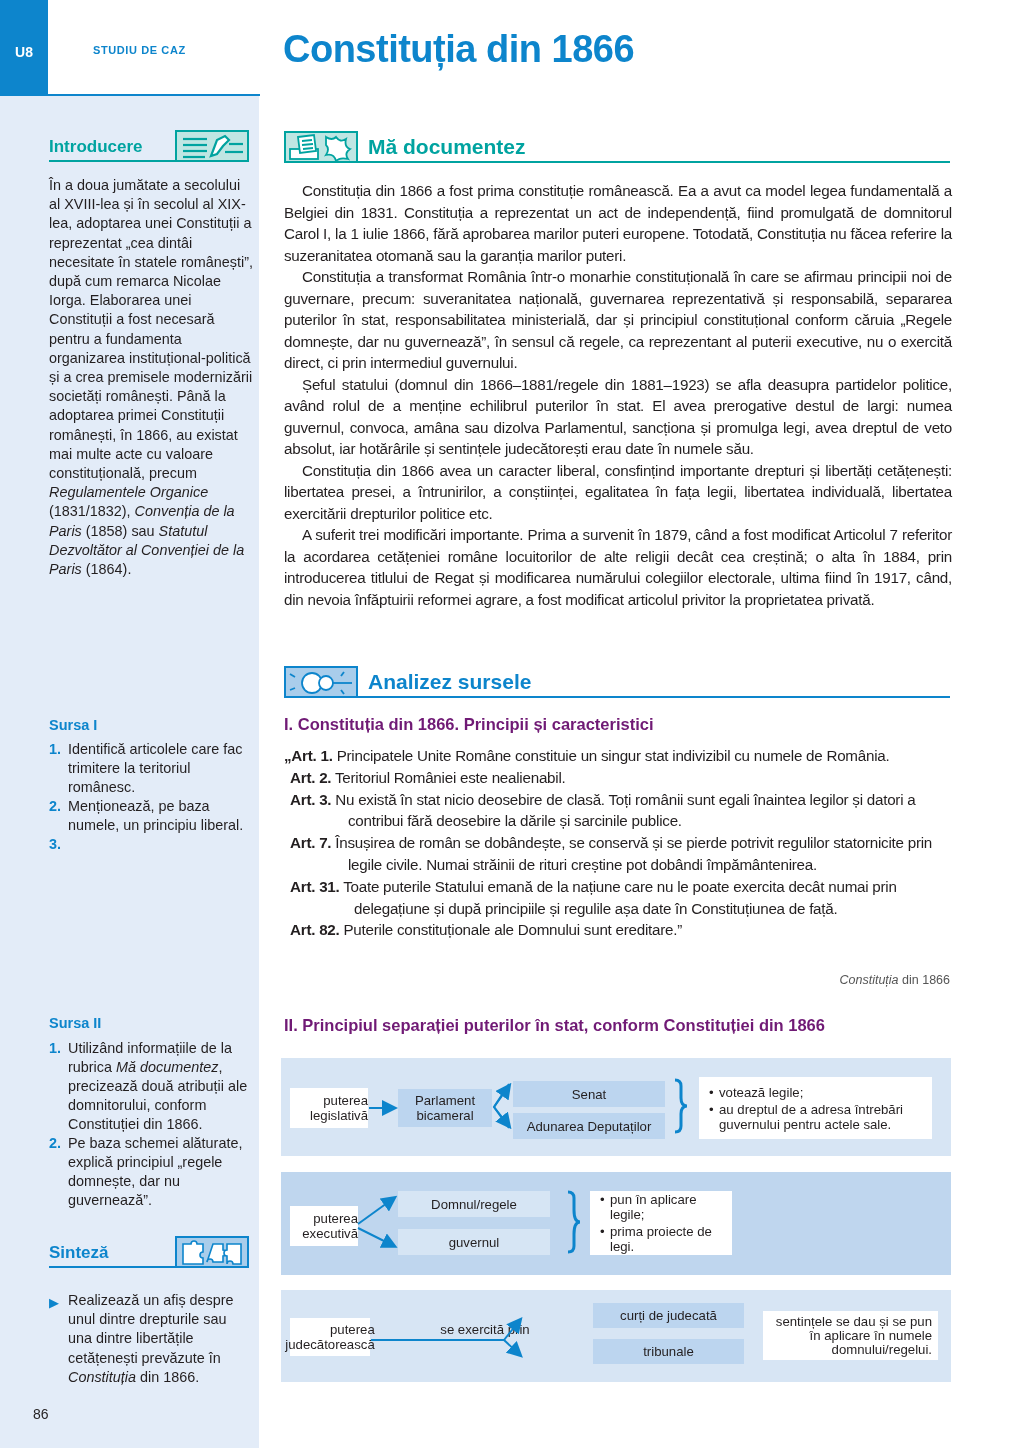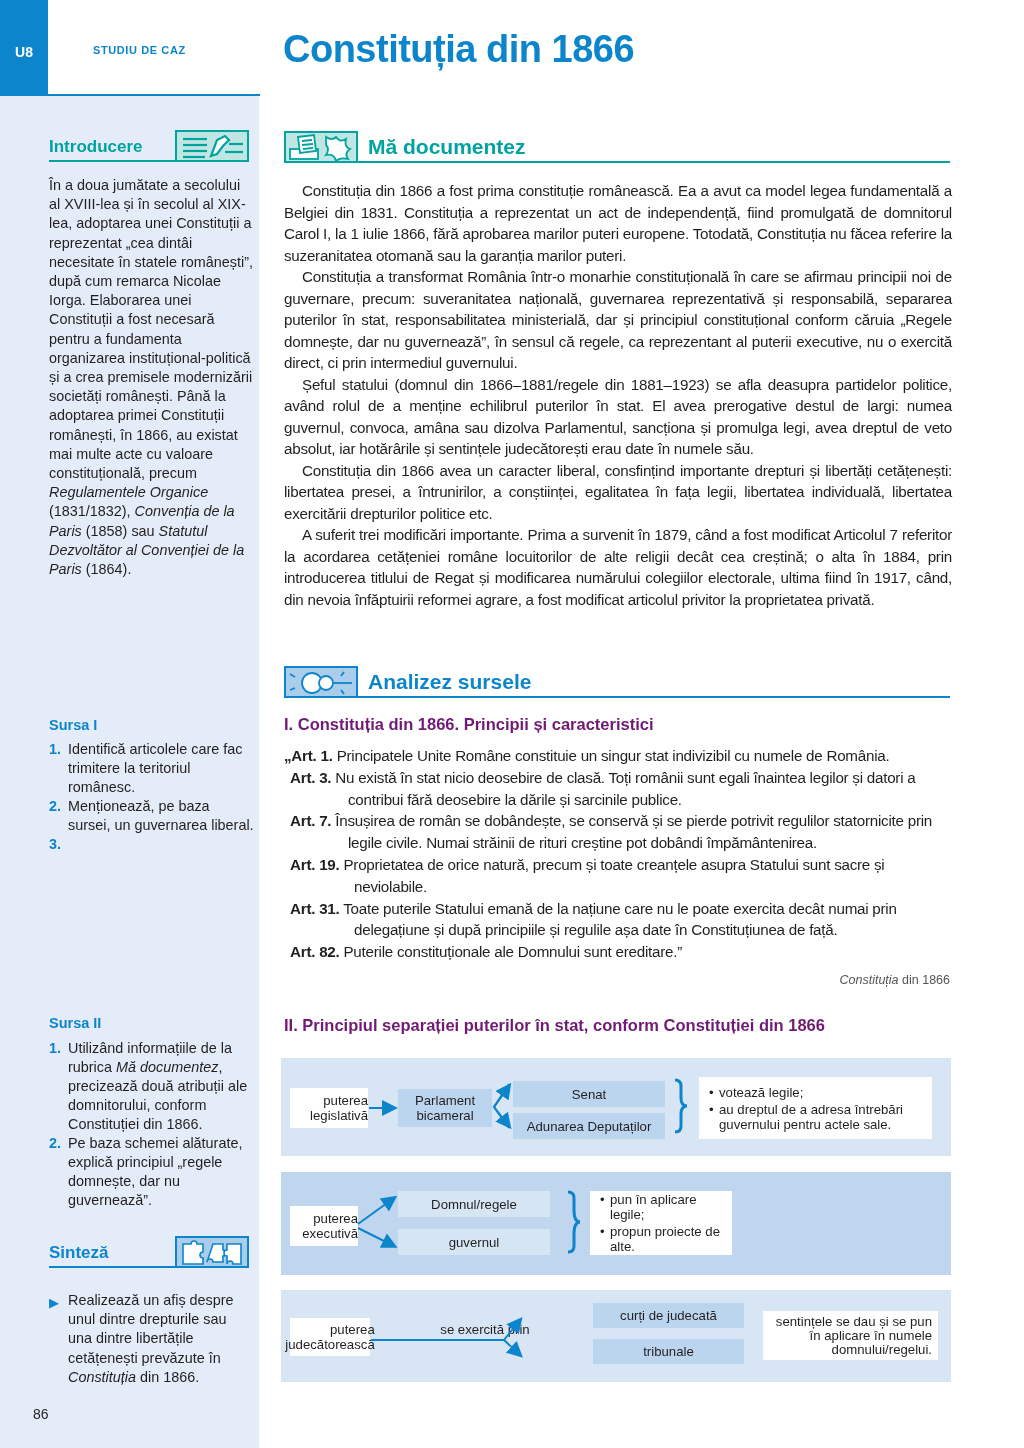--- a/index.html
+++ b/index.html
@@ -186,6 +186,7 @@
 
 <div class="articles">
   <div class="art" style="padding-left:0;"><span class="al">„Art. 1.</span> <span>Principatele Unite Române constituie un singur stat indivizibil cu numele de România.</span></div>
+  <div class="art"><span class="al">Art. 2.</span> <span>Teritoriul României este nealienabil.</span></div>
   <div class="art" style="padding-left:64px; text-indent:-58px;"><span class="al">Art. 3.</span> <span>Nu există în stat nicio deosebire de clasă. Toți românii sunt egali înaintea legilor și datori a contribui fără deosebire la dările și sarcinile publice.</span></div>
   <div class="art" style="padding-left:64px; text-indent:-58px;"><span class="al">Art. 7.</span> <span>Însușirea de român se dobândește, se conservă și se pierde potrivit regulilor statornicite prin legile civile. Numai străinii de rituri creștine pot dobândi împământenirea.</span></div>
   <div class="art" style="padding-left:70px; text-indent:-64px;"><span class="al">Art. 19.</span> <span>Proprietatea de orice natură, precum și toate creanțele asupra Statului sunt sacre și neviolabile.</span></div>

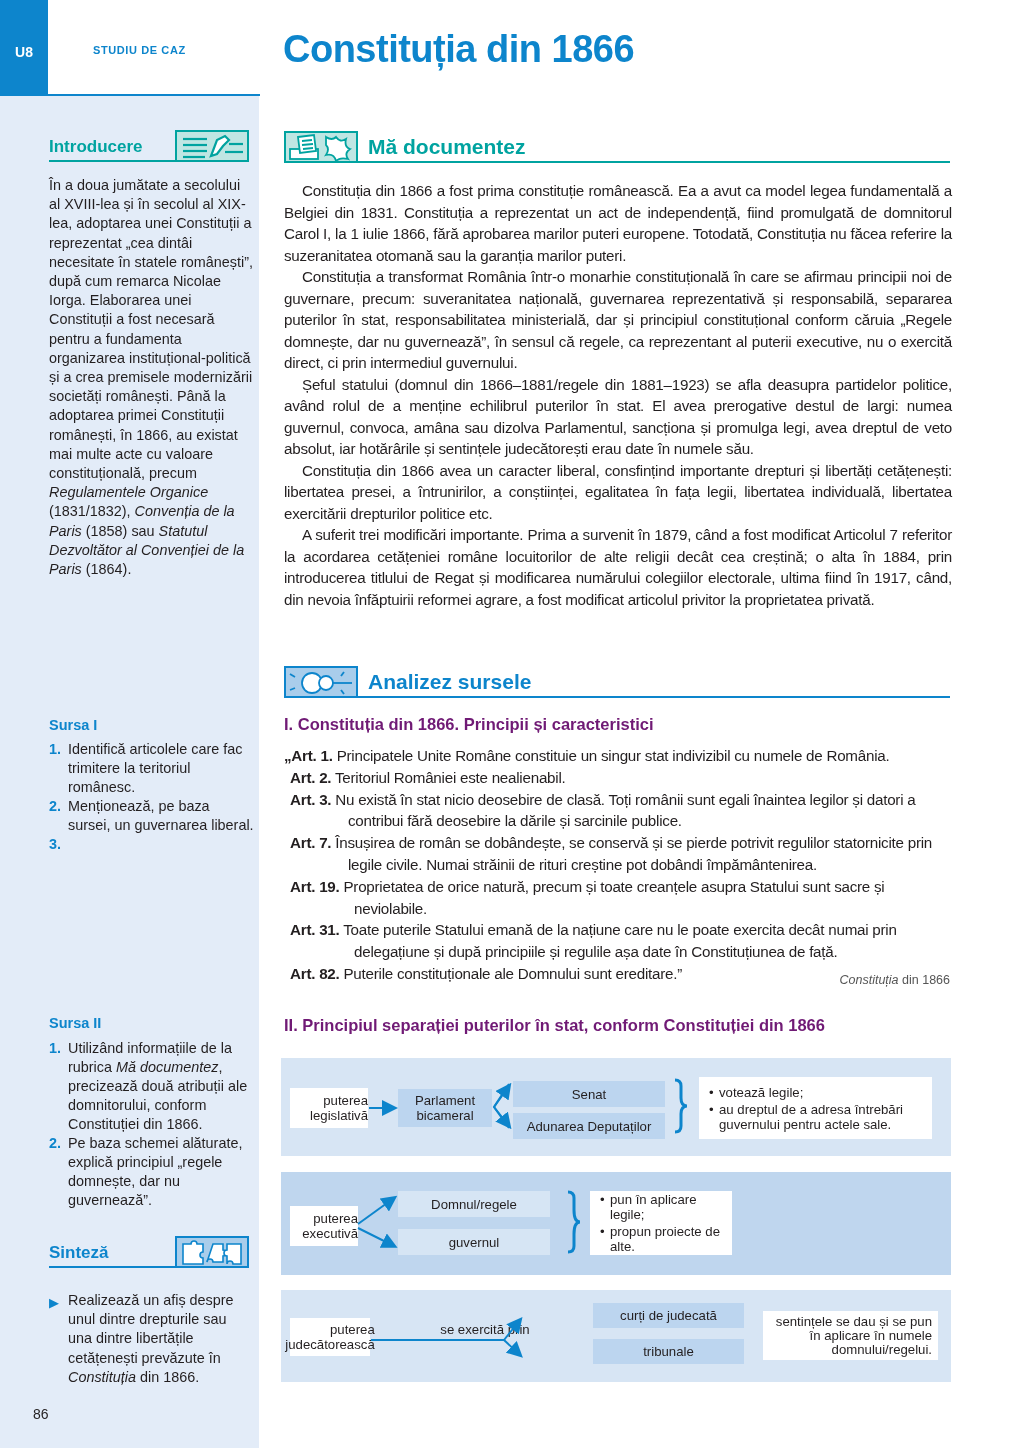--- a/index.html
+++ b/index.html
@@ -111,7 +111,7 @@
 <div class="src-title" style="top:717px;">Sursa I</div>
 <ol class="src-list" style="top:740px;">
   <li><span class="num">1.</span><span>Identifică articolele care fac trimitere la teritoriul românesc.</span></li>
-  <li><span class="num">2.</span><span>Menționează, pe baza sursei, un guvernarea liberal.</span></li>
+  <li><span class="num">2.</span><span>Menționează, pe baza numele, un principiu liberal.</span></li>
   <li><span class="num">3.</span></li>
 </ol>
 

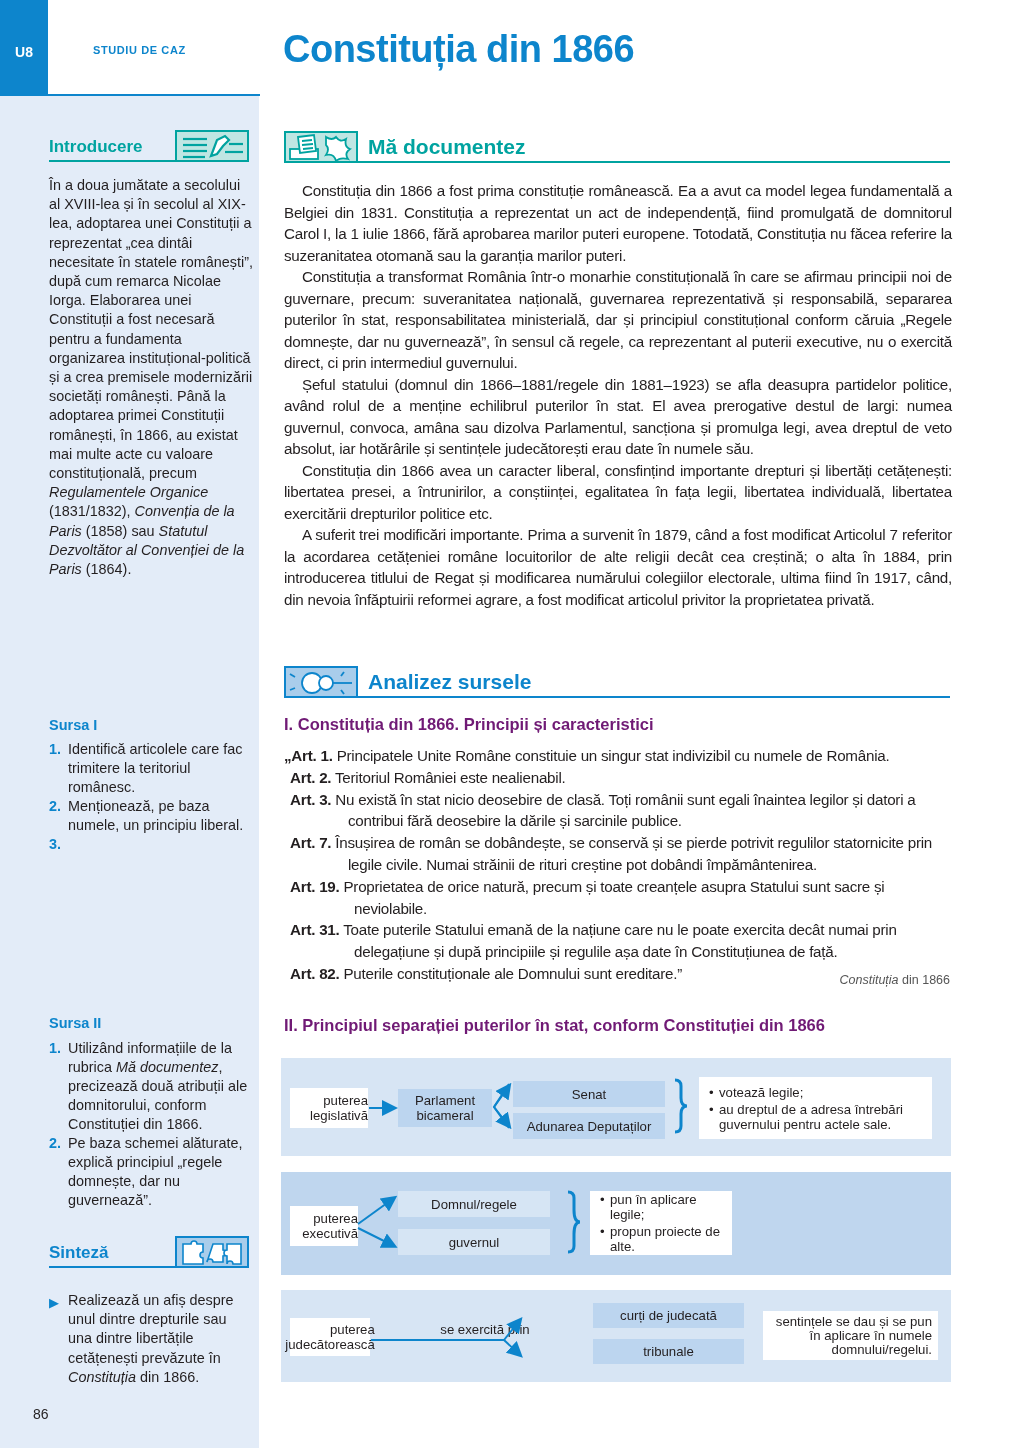--- a/index.html
+++ b/index.html
@@ -189,7 +189,6 @@
   <div class="art"><span class="al">Art. 2.</span> <span>Teritoriul României este nealienabil.</span></div>
   <div class="art" style="padding-left:64px; text-indent:-58px;"><span class="al">Art. 3.</span> <span>Nu există în stat nicio deosebire de clasă. Toți românii sunt egali înaintea legilor și datori a contribui fără deosebire la dările și sarcinile publice.</span></div>
   <div class="art" style="padding-left:64px; text-indent:-58px;"><span class="al">Art. 7.</span> <span>Însușirea de român se dobândește, se conservă și se pierde potrivit regulilor statornicite prin legile civile. Numai străinii de rituri creștine pot dobândi împământenirea.</span></div>
-  <div class="art" style="padding-left:70px; text-indent:-64px;"><span class="al">Art. 19.</span> <span>Proprietatea de orice natură, precum și toate creanțele asupra Statului sunt sacre și neviolabile.</span></div>
   <div class="art" style="padding-left:70px; text-indent:-64px;"><span class="al">Art. 31.</span> <span>Toate puterile Statului emană de la națiune care nu le poate exercita decât numai prin delegațiune și după principiile și regulile așa date în Constituțiunea de față.</span></div>
   <div class="art"><span class="al">Art. 82.</span> <span>Puterile constituționale ale Domnului sunt ereditare.”</span></div>
 </div>

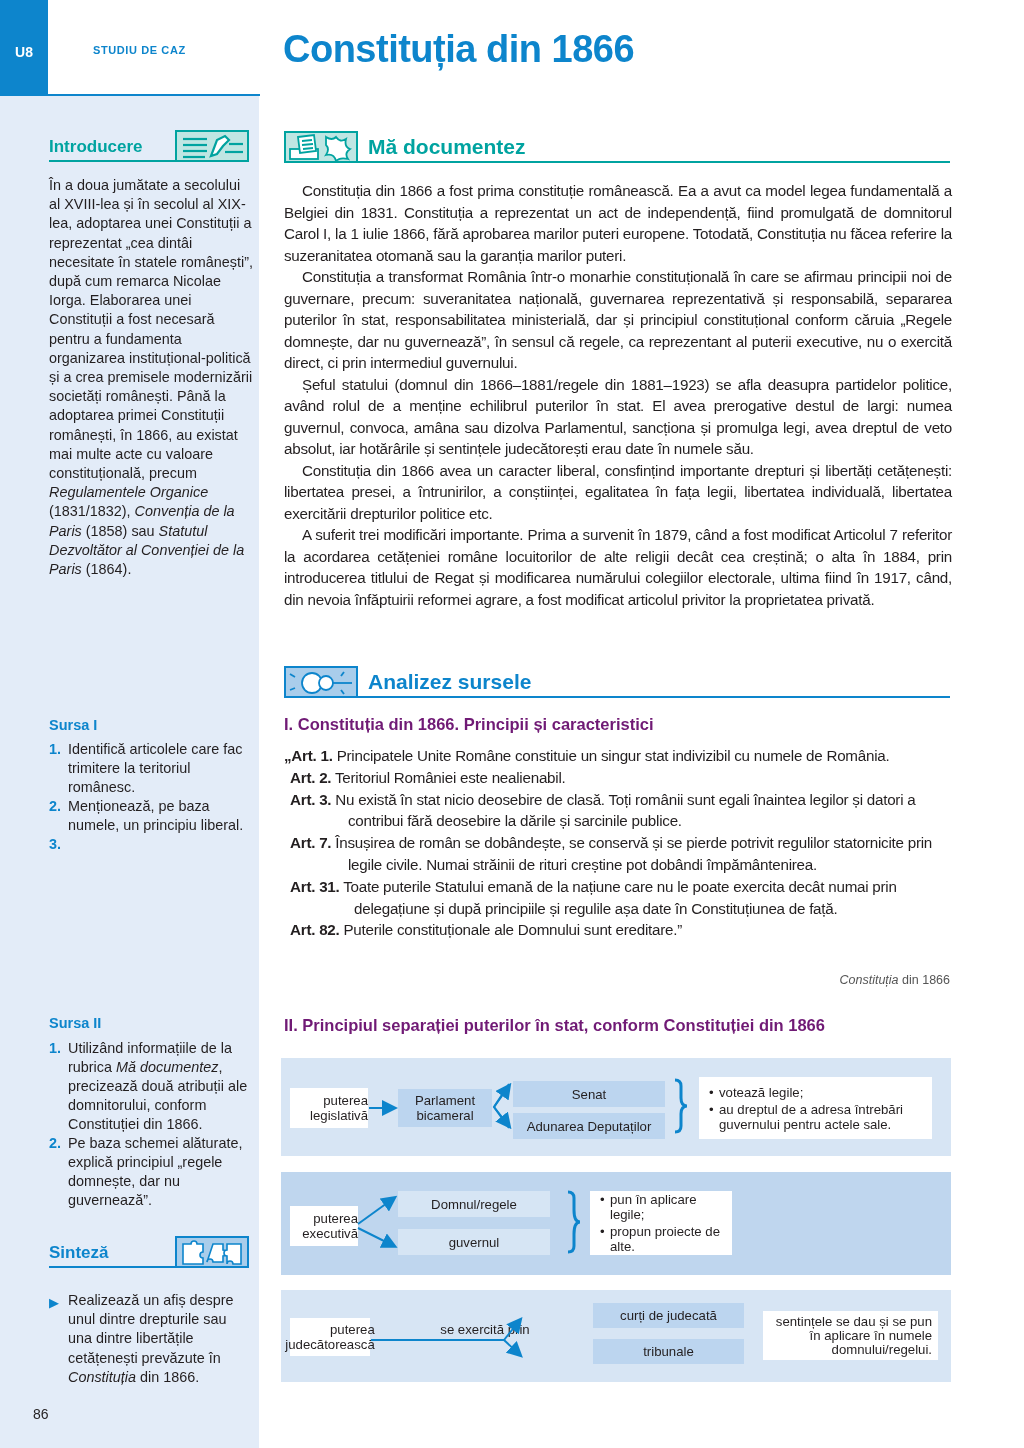--- a/index.html
+++ b/index.html
@@ -215,7 +215,7 @@
 <div class="box white list" style="left:590px;top:1191px;width:142px;height:64px;">
   <ul>
     <li>pun în aplicare legile;</li>
-    <li>propun proiecte de alte.</li>
+    <li>prima proiecte de legi.</li>
   </ul>
 </div>
 

